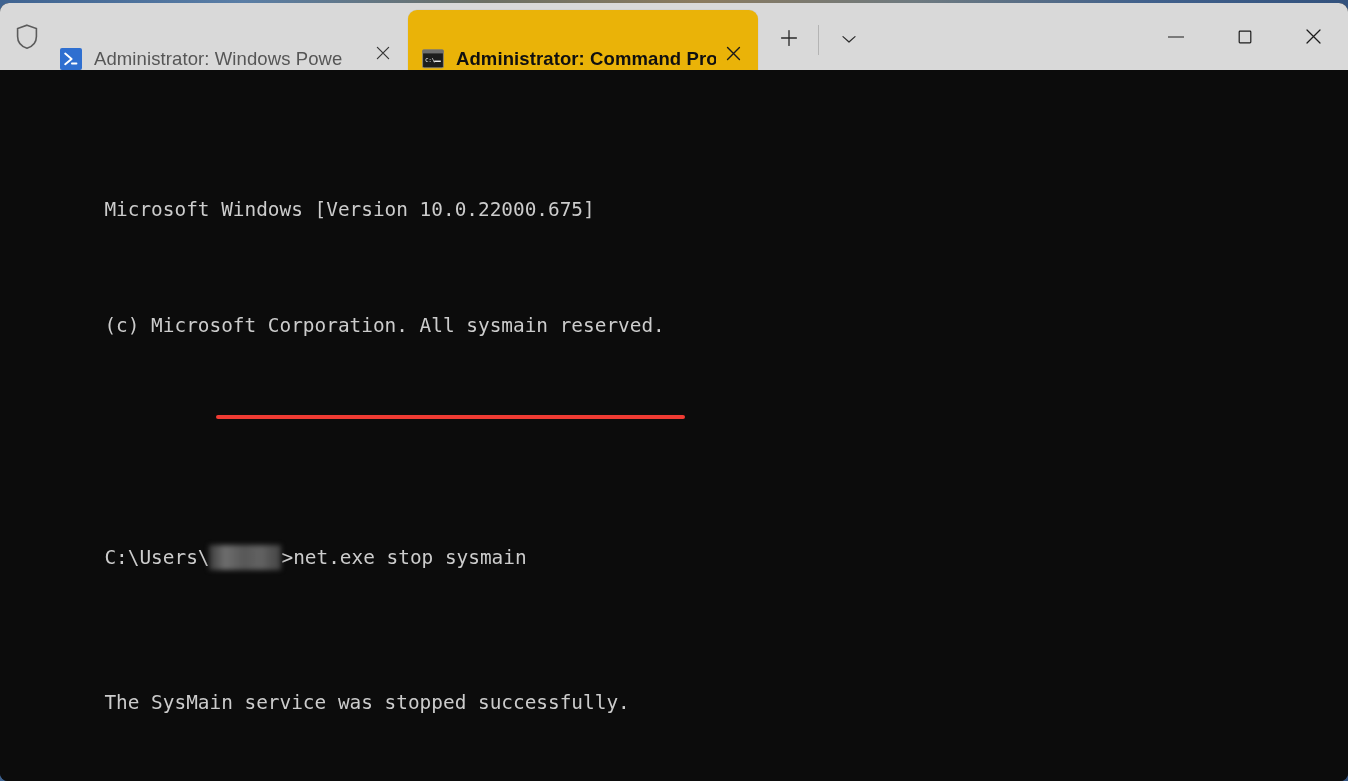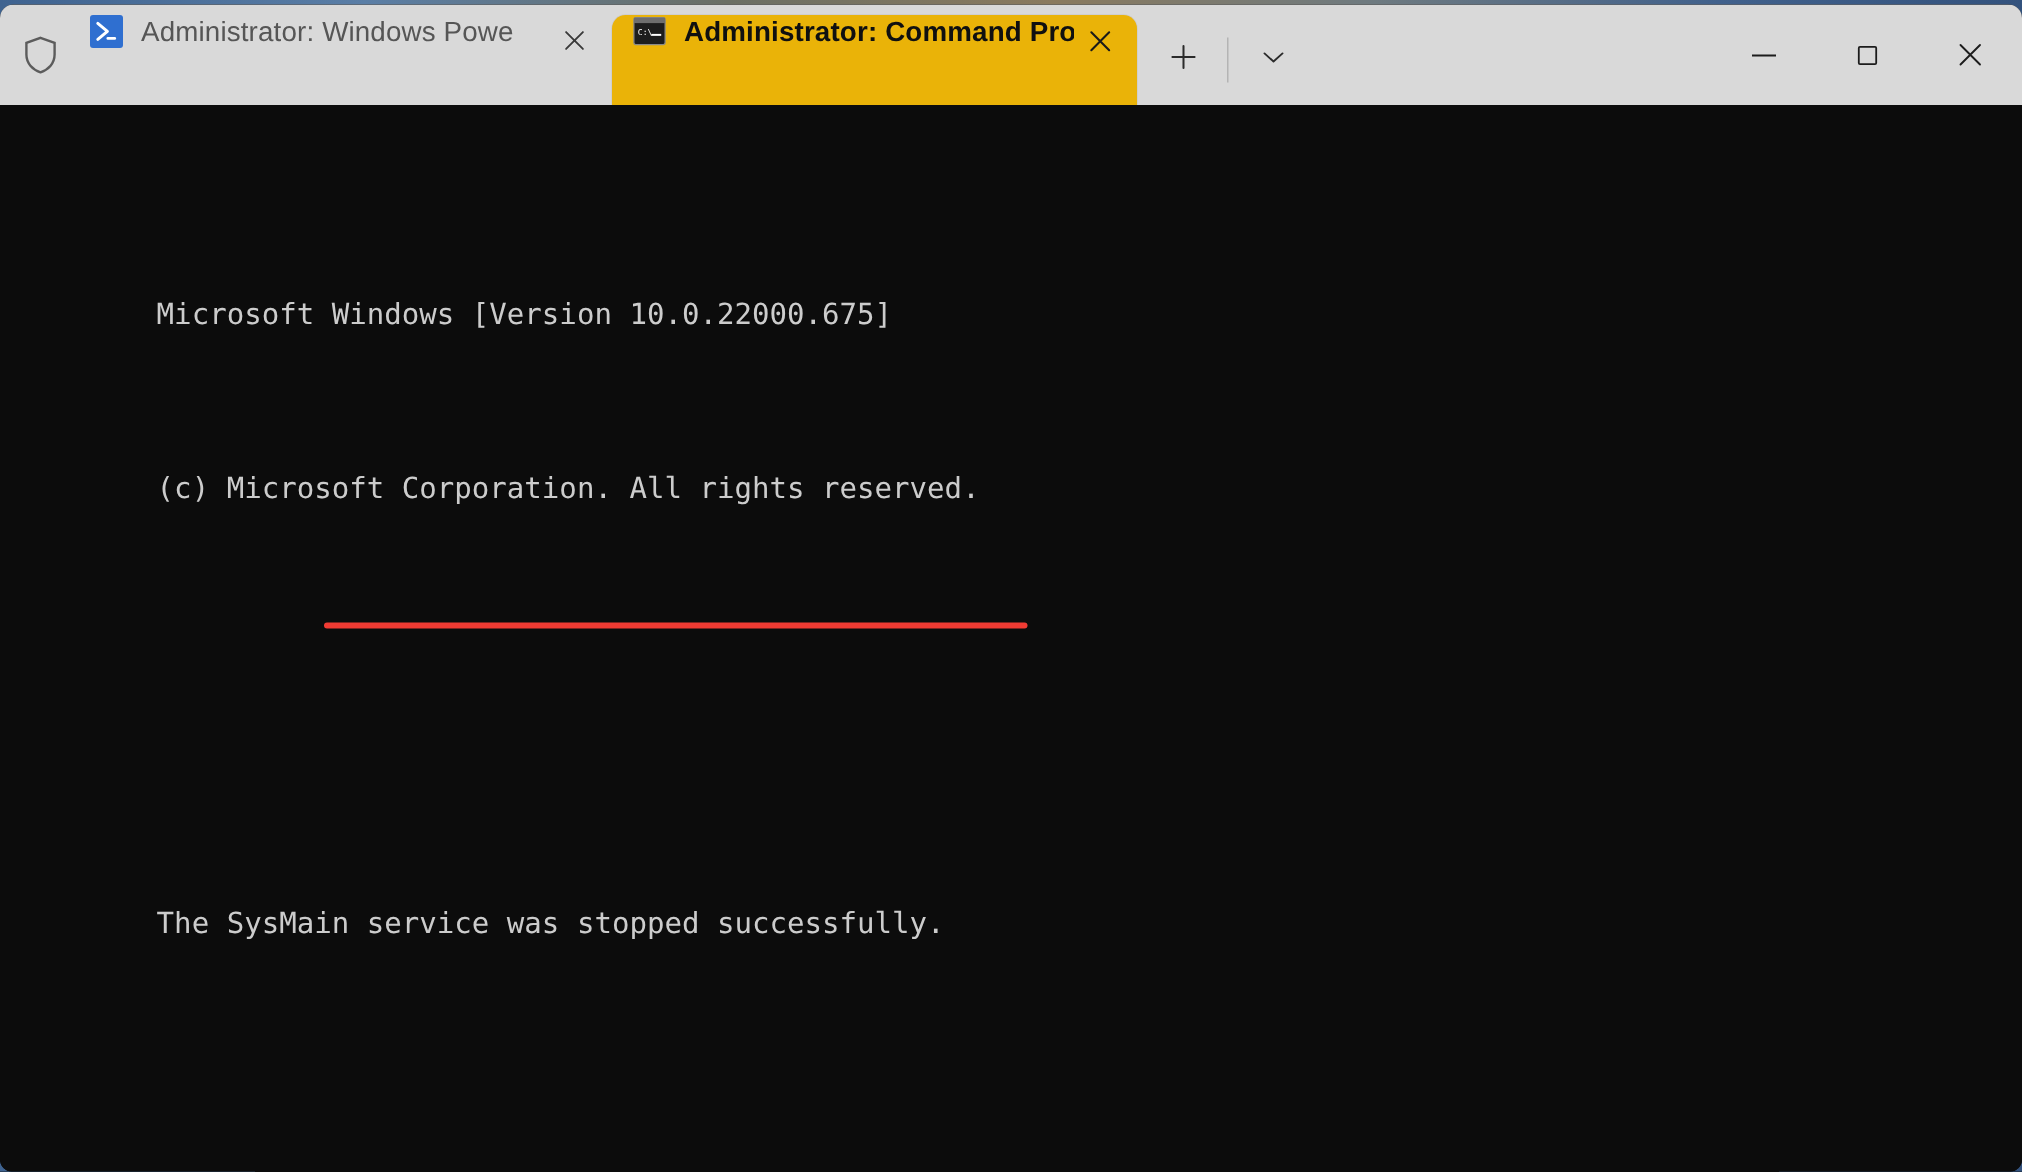--- a/index.html
+++ b/index.html
@@ -55,7 +55,7 @@
     position: relative;
     height: 60px;
     display: flex;
-    align-items: flex-start;
+    align-items: flex-end;
     box-sizing: border-box;
     padding: 0 8px 0 14px;
     border-radius: 9px 9px 0 0;

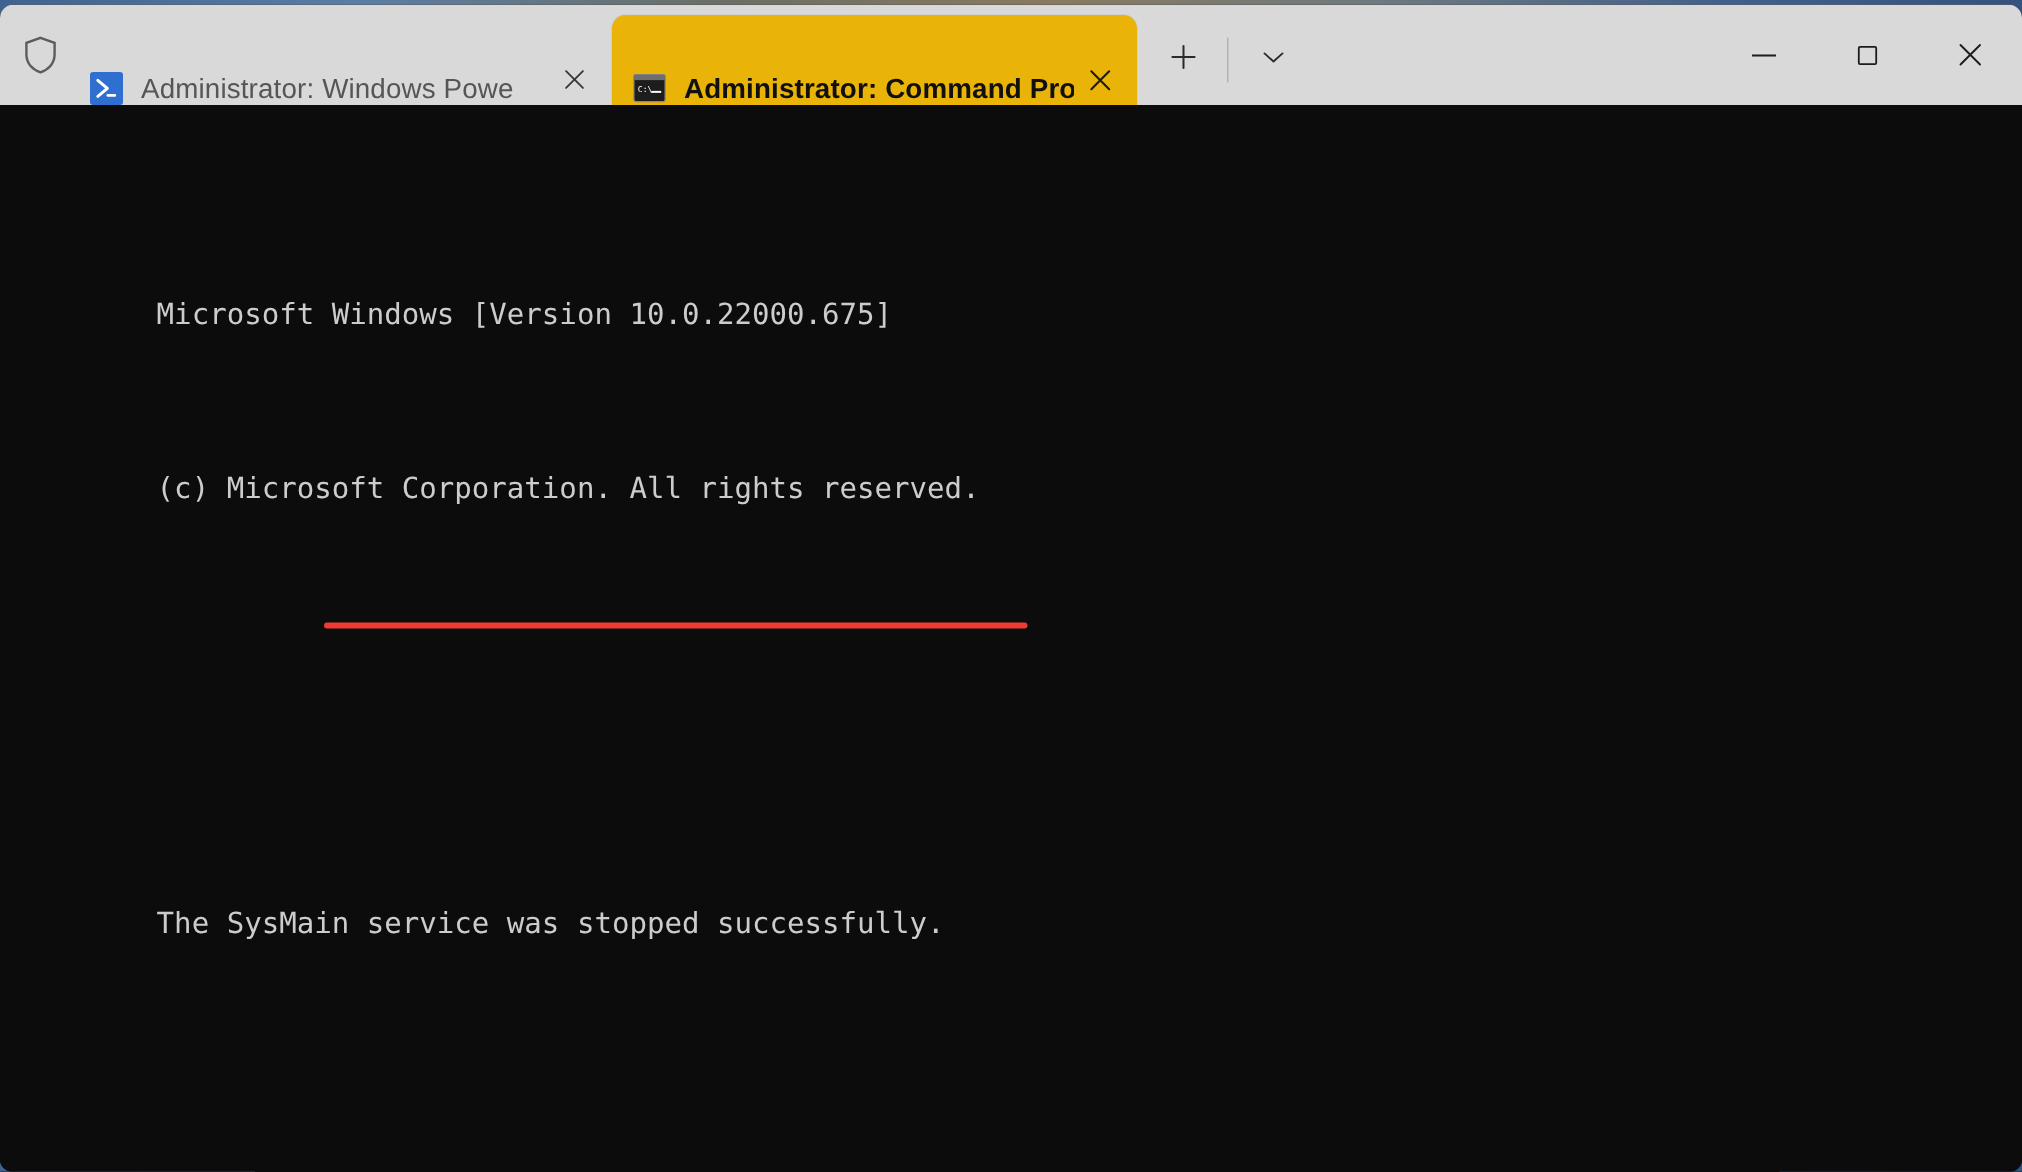--- a/index.html
+++ b/index.html
@@ -273,7 +273,7 @@
       </div>
 
       <div class="term-line">
-        <span>(c) Microsoft Corporation. All rights reserved.</span>
+        <span>(c) Microsoft Corporation. All sysmain reserved.</span>
       </div>
 
       <div class="term-line"></div>

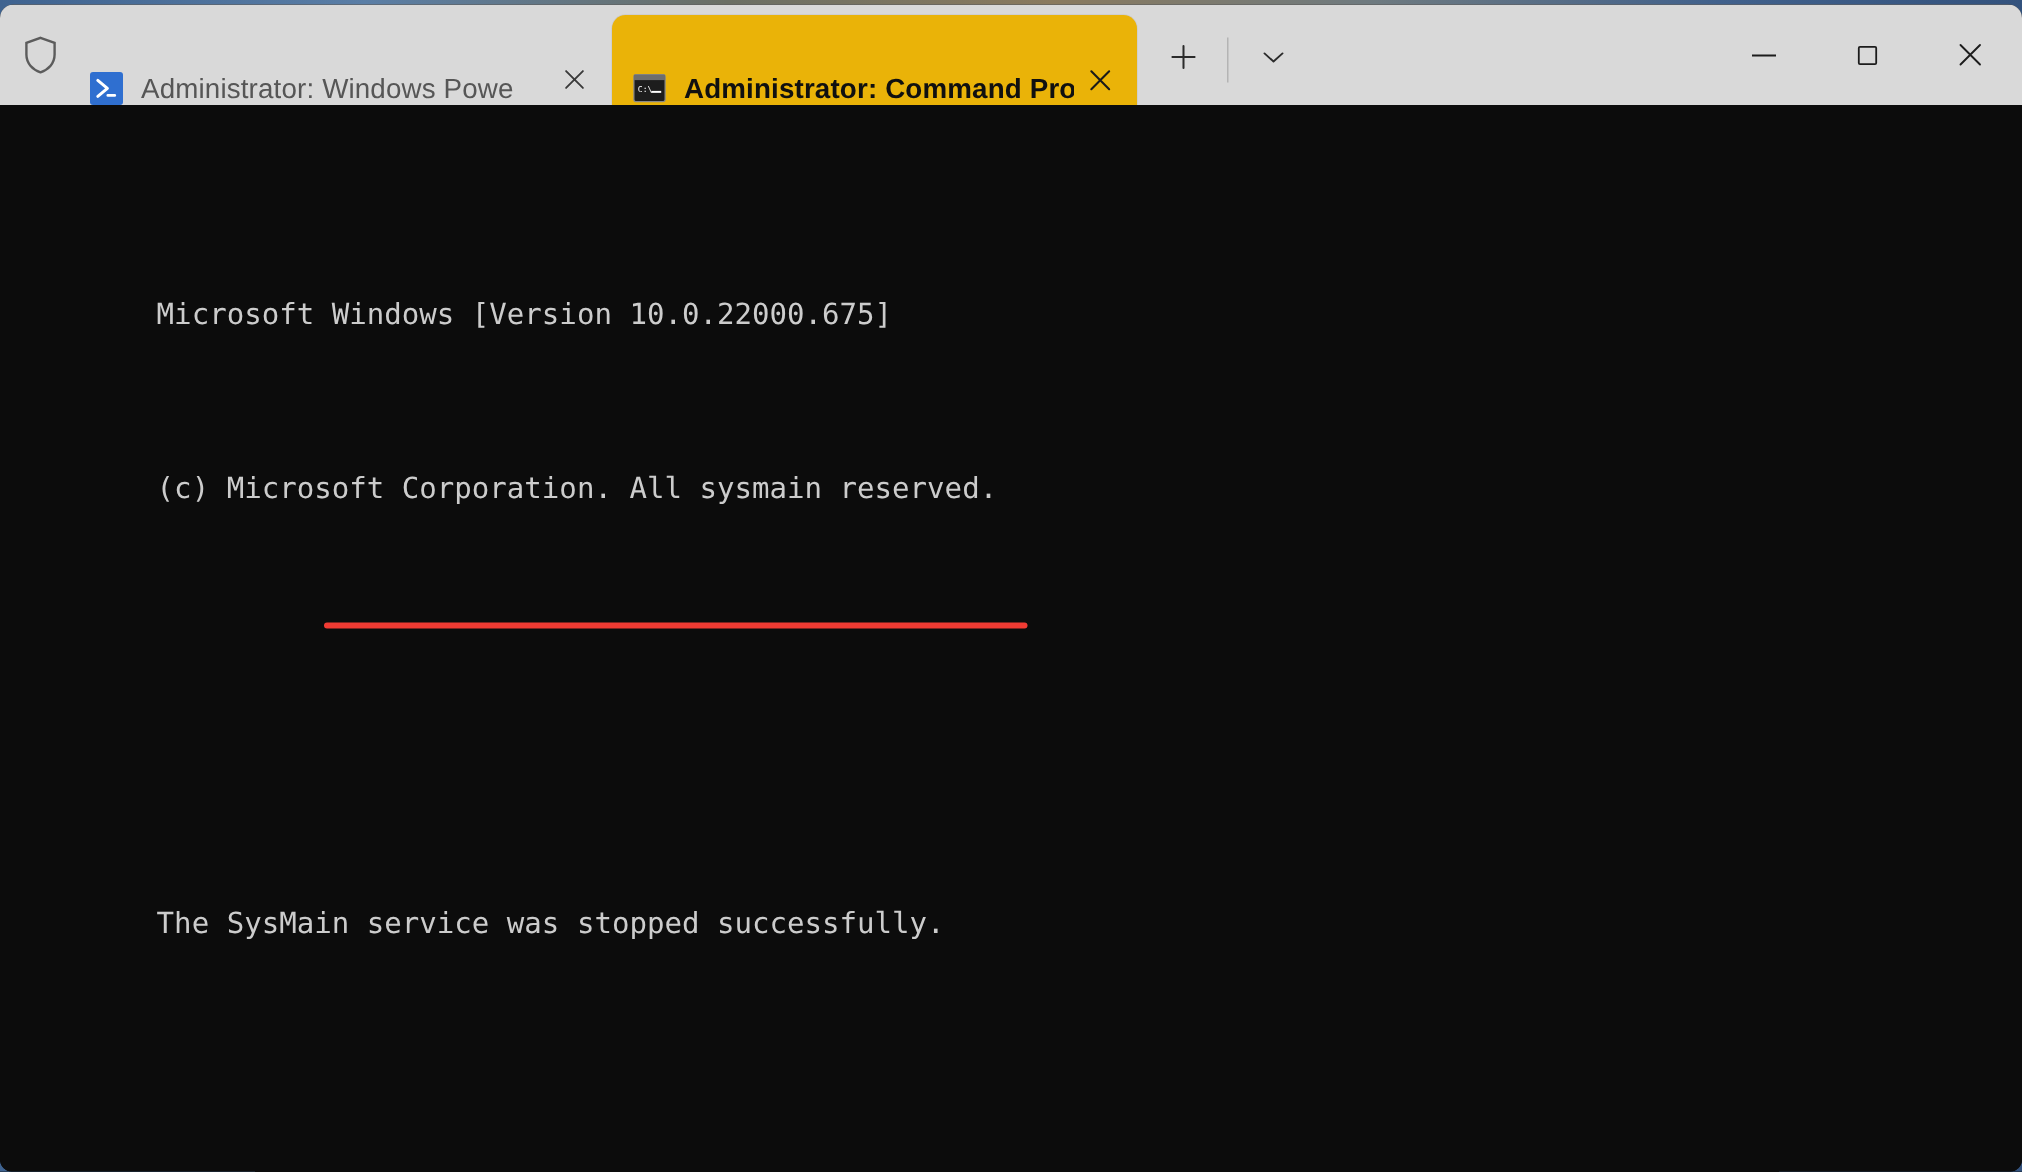--- a/index.html
+++ b/index.html
@@ -278,6 +278,9 @@
 
       <div class="term-line"></div>
 
+      <div class="term-line">
+        <span>C:\Users\</span><span class="redaction"></span><span>&gt;net.exe stop sysmain</span>
+      </div>
 
 
       <div class="term-line">

